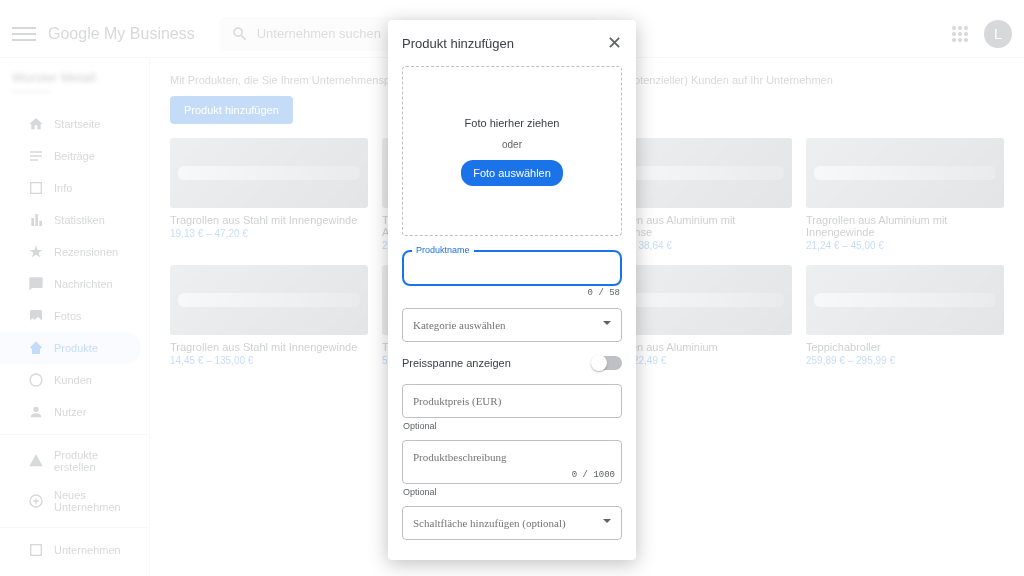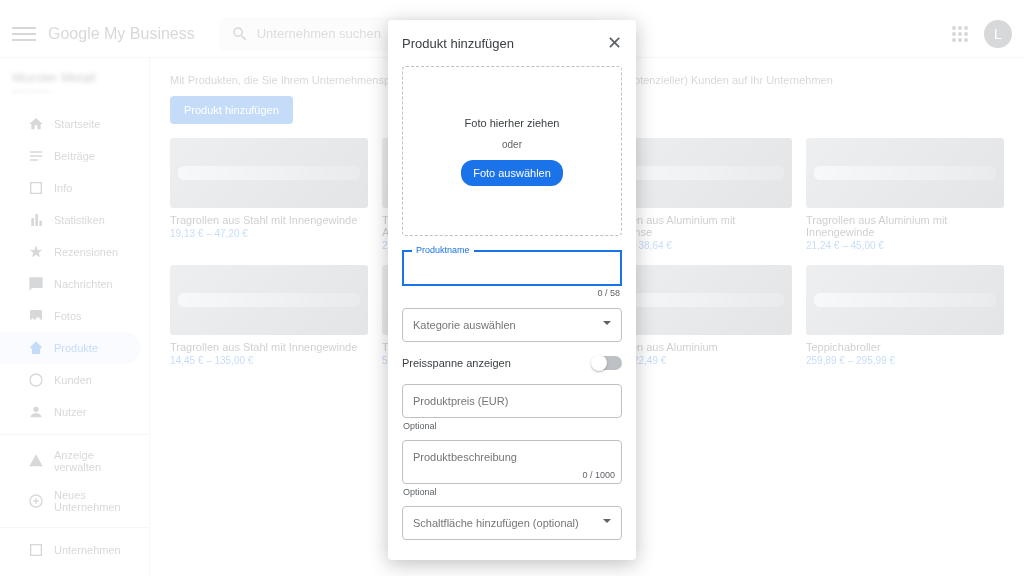--- a/index.html
+++ b/index.html
@@ -51,7 +51,7 @@
     .dropzone .dz-or { font-size: 10px; color: #5f6368; }
     .dz-btn { background: #1a73e8; color: #fff; border: none; padding: 7px 12px; font-size: 11px; border-radius: 12px; cursor: pointer; }
     .field { position: relative; margin-bottom: 14px; }
-    .field.focused { border: 2px solid #1a73e8; border-radius: 0; }
+    .field.focused { border: 2px solid #1a73e8; border-radius: 8px; }
     .field.bordered { border: 1px solid #bdc1c6; border-radius: 4px; }
     .field .float-label { position: absolute; top: -7px; left: 8px; background: #fff; padding: 0 4px; font-size: 9px; color: #1a73e8; }
     .field input, .field select, .field textarea { width: 100%; border: none; outline: none; padding: 10px 10px; font-size: 11px; color: #3c4043; background: transparent; resize: none; font-family: Liberation Sans, sans-serif; }

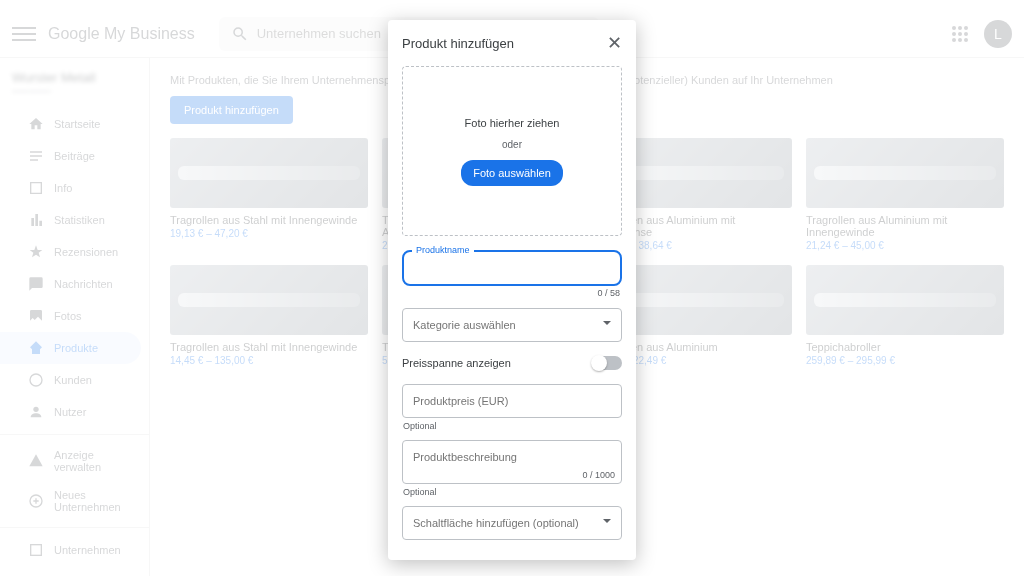--- a/index.html
+++ b/index.html
@@ -55,7 +55,7 @@
     .field.bordered { border: 1px solid #bdc1c6; border-radius: 4px; }
     .field .float-label { position: absolute; top: -7px; left: 8px; background: #fff; padding: 0 4px; font-size: 9px; color: #1a73e8; }
     .field input, .field select, .field textarea { width: 100%; border: none; outline: none; padding: 10px 10px; font-size: 11px; color: #3c4043; background: transparent; resize: none; font-family: Liberation Sans, sans-serif; }
-    .field .counter { position: absolute; bottom: -14px; right: 0; font-size: 9px; color: #5f6368; }
+    .field .counter { position: absolute; bottom: -14px; right: 0; font-size: 9px; color: #5f6368; font-family: Liberation Mono, monospace; }
     .field .optional { position: absolute; bottom: -14px; left: 0; font-size: 9px; color: #5f6368; }
     .field .caret { position: absolute; right: 10px; top: 50%; transform: translateY(-50%); border: 4px solid transparent; border-top-color: #5f6368; }
     .toggle-row { display: flex; align-items: center; justify-content: space-between; margin-bottom: 14px; }

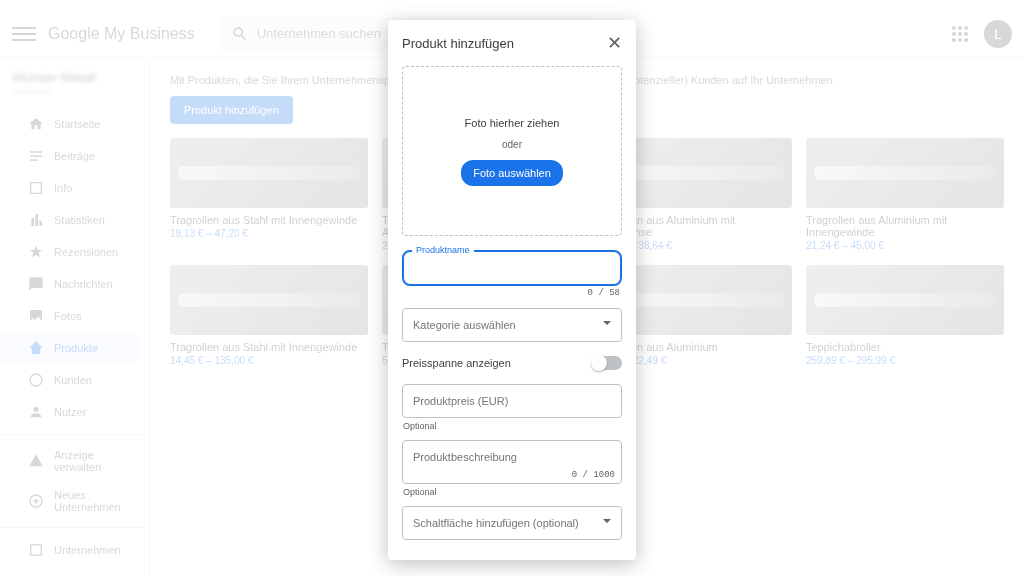--- a/index.html
+++ b/index.html
@@ -54,7 +54,7 @@
     .field.focused { border: 2px solid #1a73e8; border-radius: 8px; }
     .field.bordered { border: 1px solid #bdc1c6; border-radius: 4px; }
     .field .float-label { position: absolute; top: -7px; left: 8px; background: #fff; padding: 0 4px; font-size: 9px; color: #1a73e8; }
-    .field input, .field select, .field textarea { width: 100%; border: none; outline: none; padding: 10px 10px; font-size: 11px; color: #3c4043; background: transparent; resize: none; font-family: Liberation Sans, sans-serif; }
+    .field input, .field select, .field textarea { width: 100%; border: none; outline: none; padding: 10px 10px; font-size: 11px; color: #3c4043; background: transparent; resize: none; font-family: Liberation Serif, serif; }
     .field .counter { position: absolute; bottom: -14px; right: 0; font-size: 9px; color: #5f6368; font-family: Liberation Mono, monospace; }
     .field .optional { position: absolute; bottom: -14px; left: 0; font-size: 9px; color: #5f6368; }
     .field .caret { position: absolute; right: 10px; top: 50%; transform: translateY(-50%); border: 4px solid transparent; border-top-color: #5f6368; }

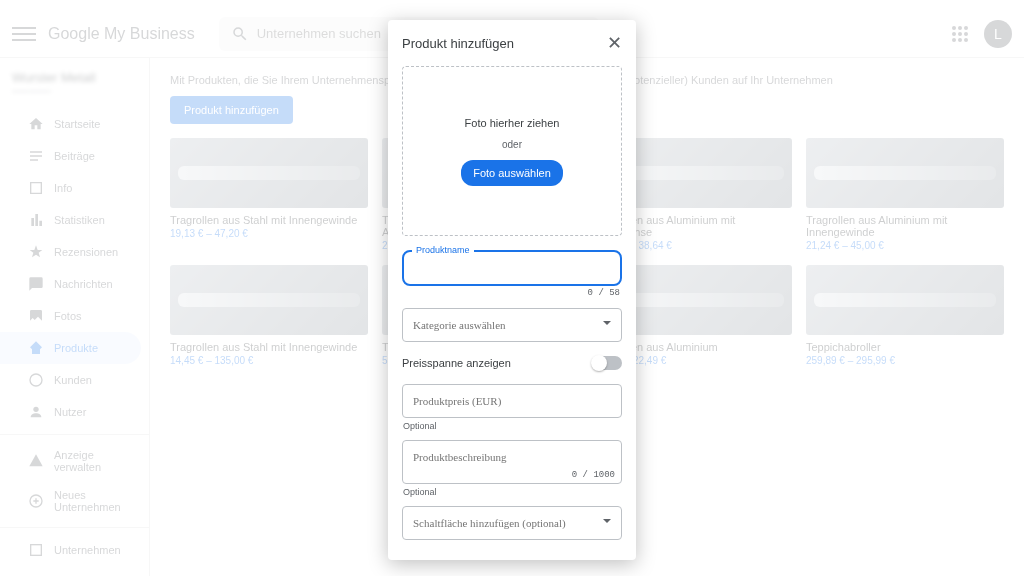--- a/index.html
+++ b/index.html
@@ -191,7 +191,7 @@
               <path d="M12 2l10 18H2z"></path>
             </svg>
           </span>
-          <span>Anzeige verwalten</span>
+          <span>Produkte erstellen</span>
         </div>
       <div class="sidebar-item">
           <span class="icn">

